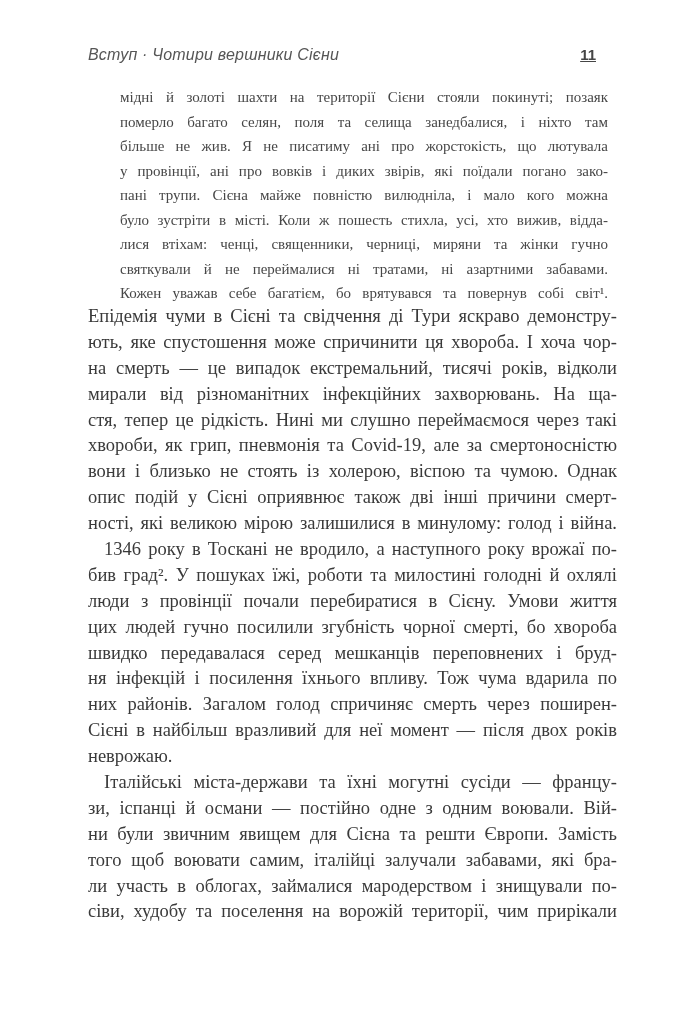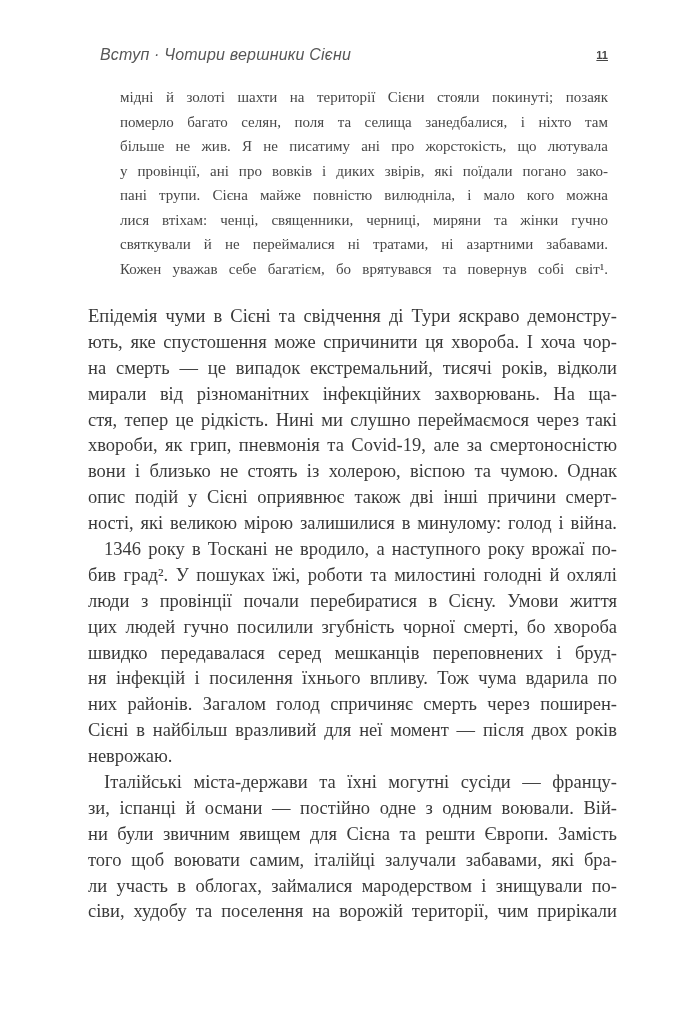--- a/index.html
+++ b/index.html
@@ -21,8 +21,7 @@
     width: 524px;
     display: flex;
     justify-content: space-between;
-    align-items: center;
-    margin-left: 12px;
+    align-items: flex-start;
   }
   .running-header .chapter-title {
     font-family: "Liberation Sans", sans-serif;

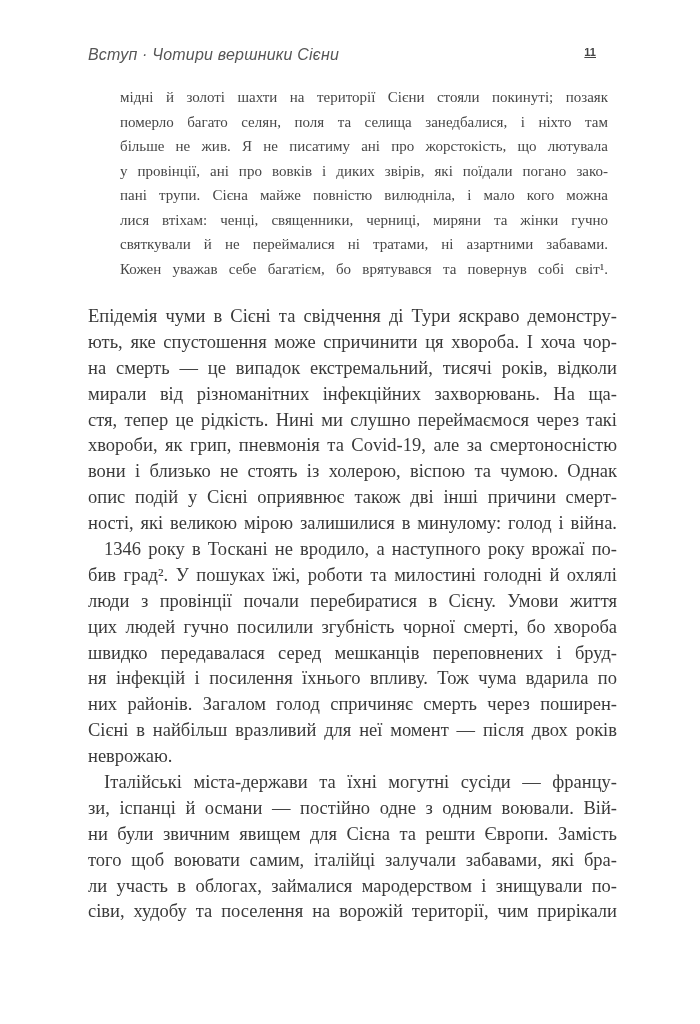--- a/index.html
+++ b/index.html
@@ -32,7 +32,7 @@
   }
   .running-header .page-number {
     font-family: "Liberation Sans", sans-serif;
-    font-size: 11px;
+    font-size: 15px;
     font-weight: bold;
     color: #454545;
     padding-right: 16px;

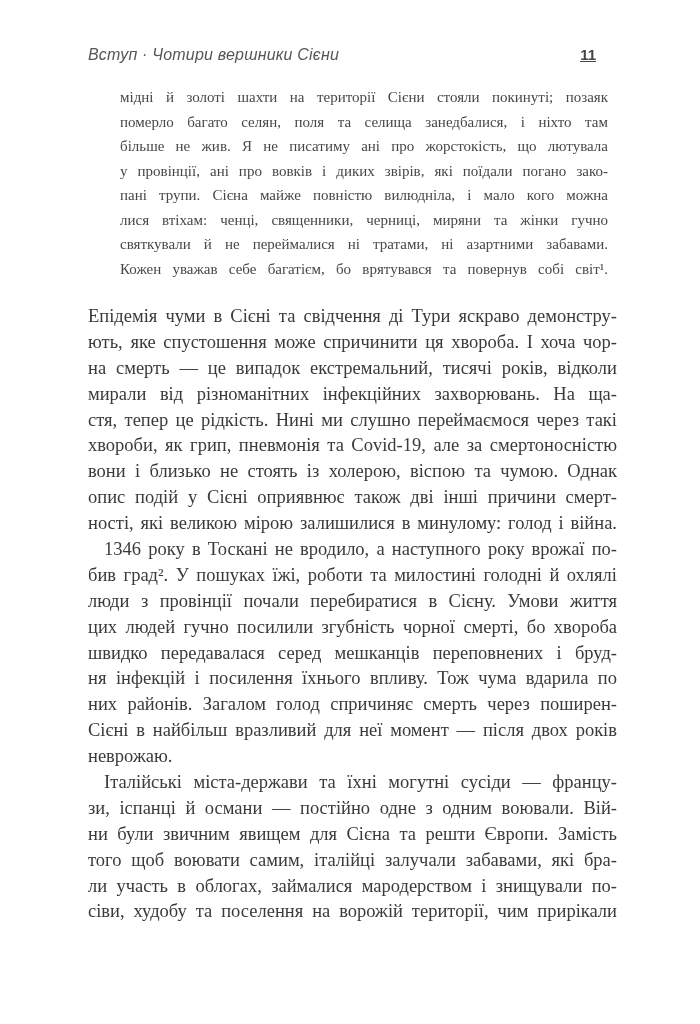--- a/index.html
+++ b/index.html
@@ -93,6 +93,7 @@
       <div class="line">більше не жив. Я не писатиму ані про жорстокість, що лютувала</div>
       <div class="line">у провінції, ані про вовків і диких звірів, які поїдали погано зако-</div>
       <div class="line">пані трупи. Сієна майже повністю вилюдніла, і мало кого можна</div>
+      <div class="line">було зустріти в місті. Коли ж пошесть стихла, усі, хто вижив, відда-</div>
       <div class="line">лися втіхам: ченці, священники, черниці, миряни та жінки гучно</div>
       <div class="line">святкували й не переймалися ні тратами, ні азартними забавами.</div>
       <div class="line">Кожен уважав себе багатієм, бо врятувався та повернув собі світ¹.</div>

